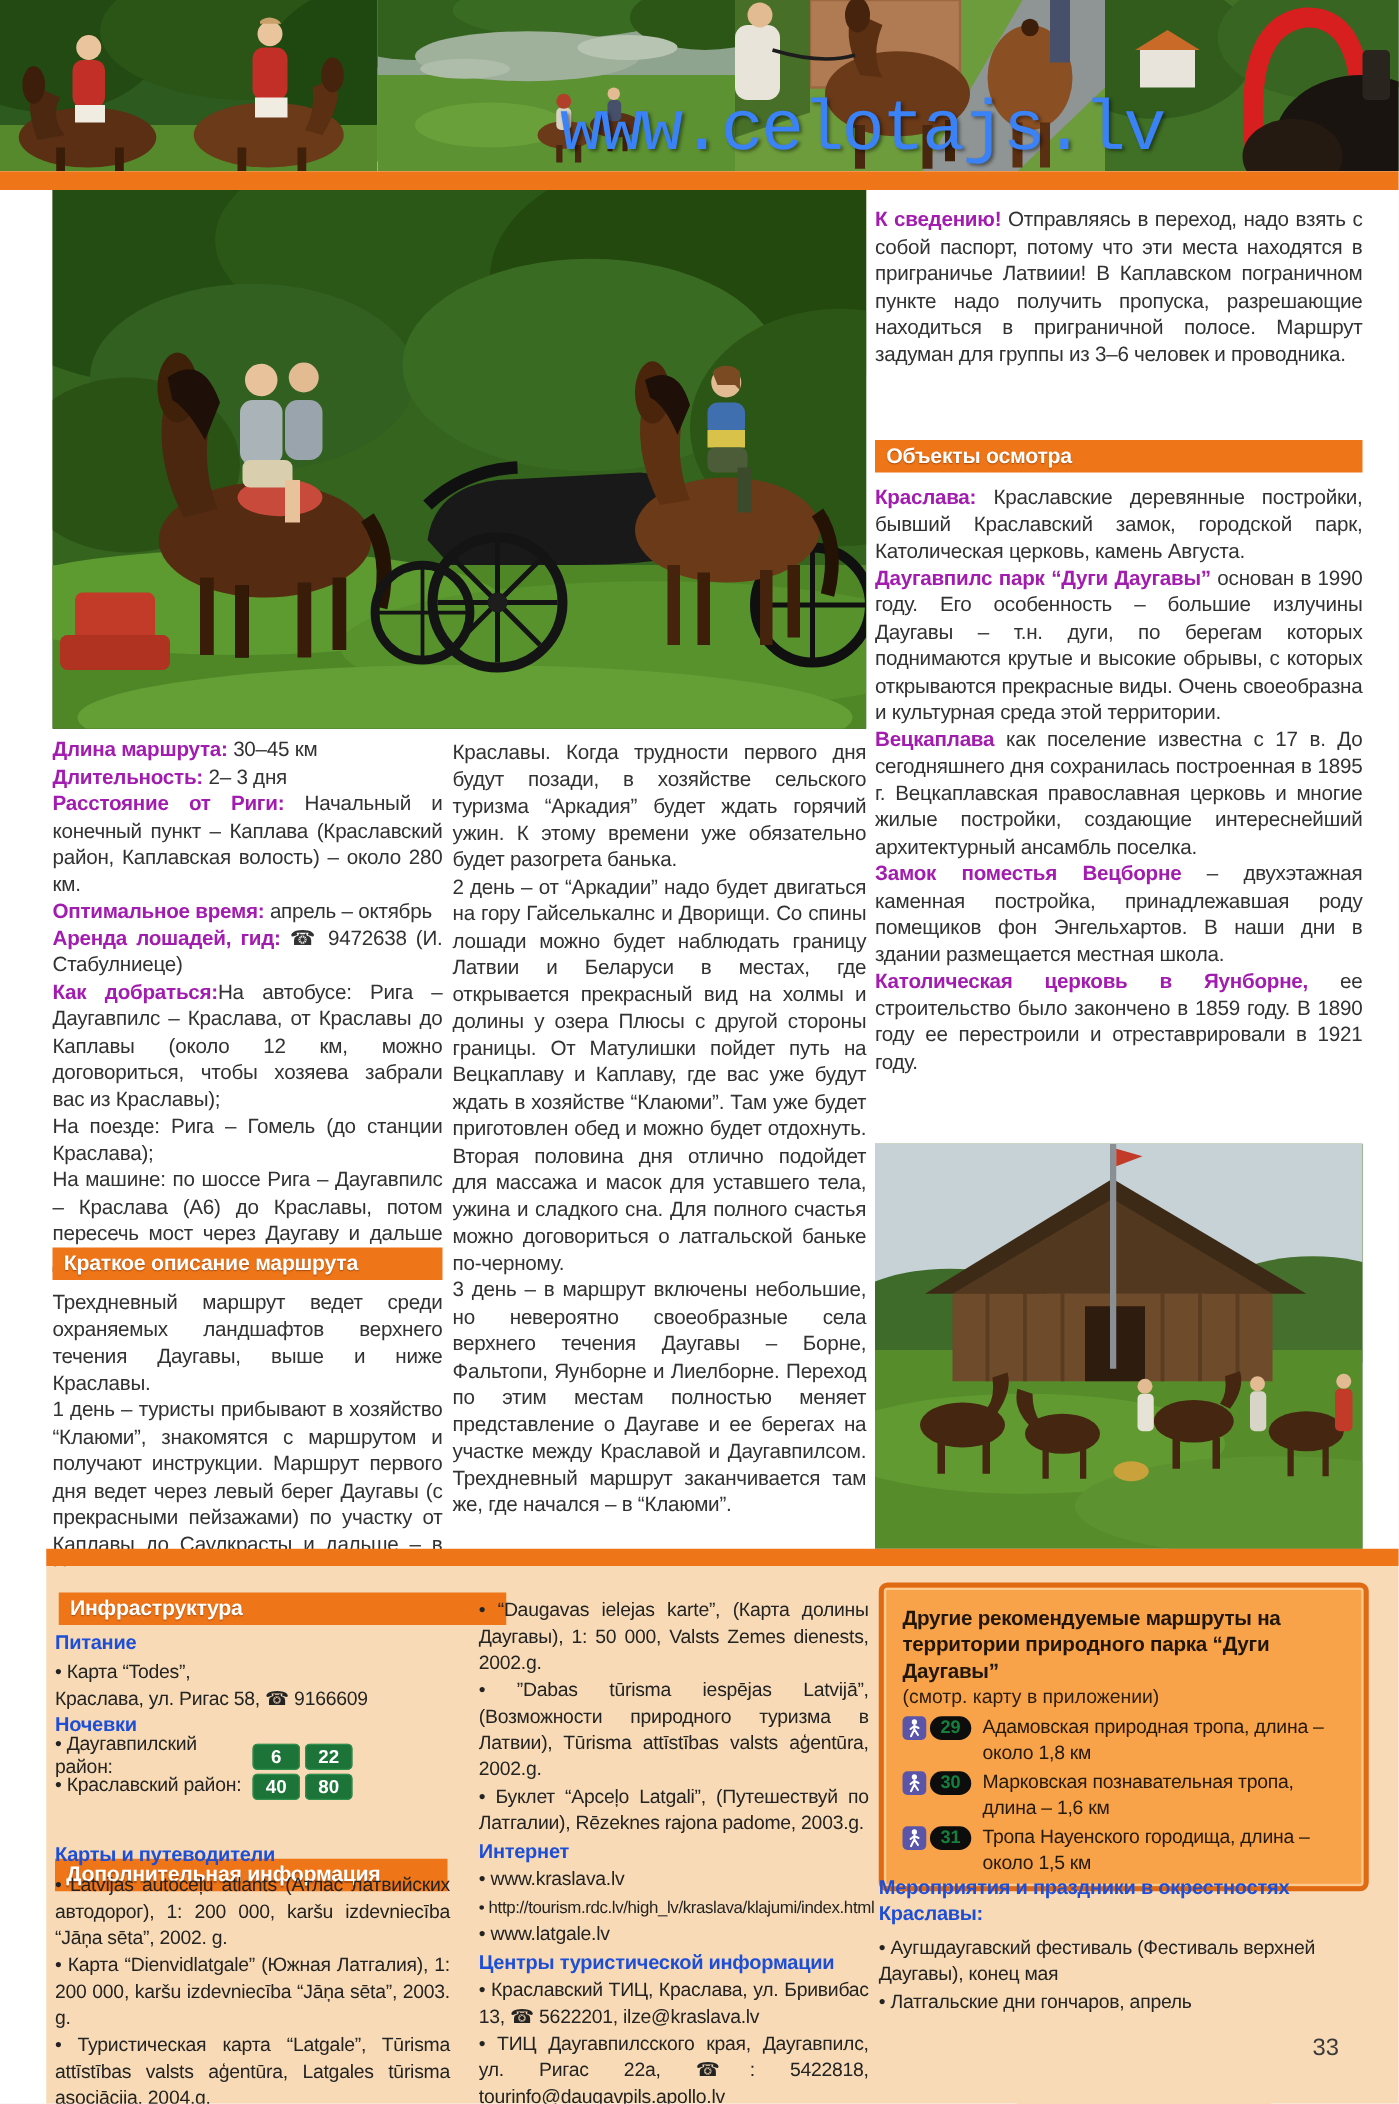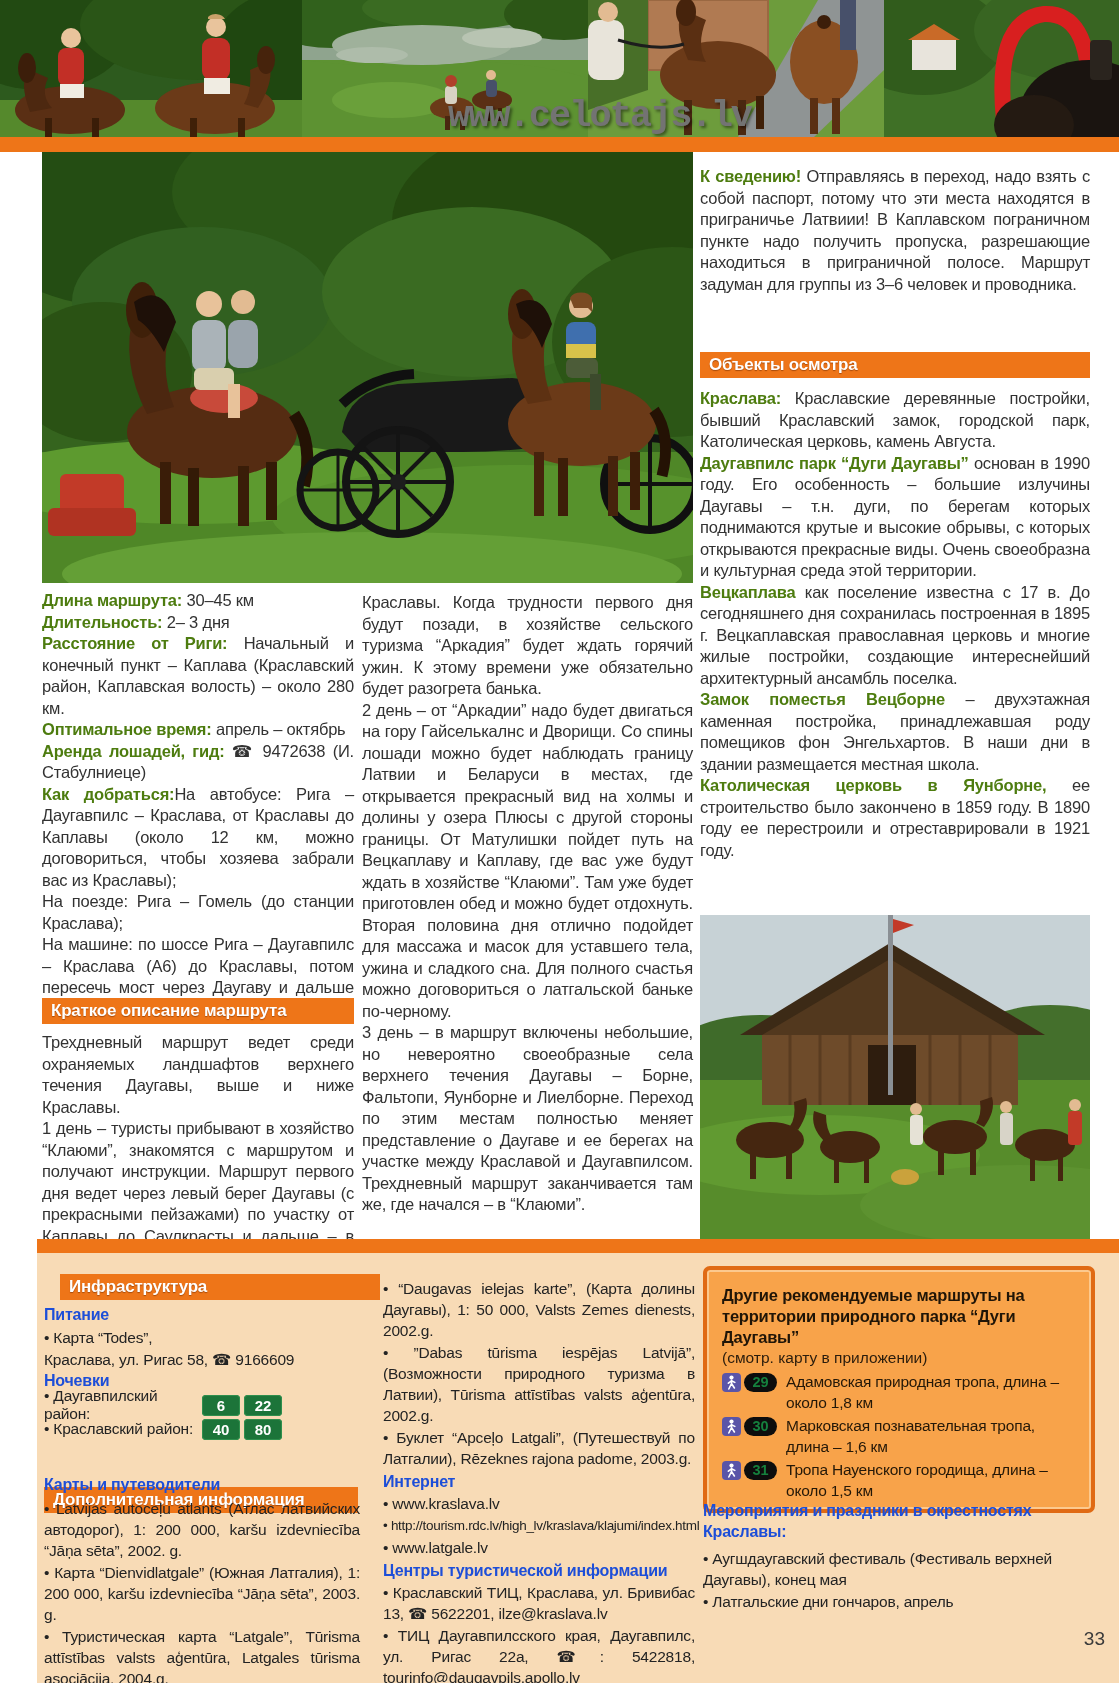--- a/index.html
+++ b/index.html
@@ -12,8 +12,8 @@
   .bar{background:#ee7518;color:#fff;font-weight:bold;font-size:17px;line-height:26px;height:26px;
        padding-left:9px;letter-spacing:-0.2px;text-shadow:0 1px 1px rgba(110,40,0,.55)}
   .strip-seg{position:absolute;top:0;height:137px;overflow:hidden}
-  .url{position:absolute;left:448px;bottom:0px;color:#737373;font-family:"Liberation Mono",monospace;
-       font-size:37px;font-weight:bold;letter-spacing:-2px;text-shadow:2px 2px 3px rgba(0,0,0,.45);white-space:nowrap}
+  .url{position:absolute;left:448px;bottom:0px;color:#3b82f6;font-family:"Liberation Mono",monospace;
+       font-size:57px;font-weight:normal;letter-spacing:-2px;text-shadow:2px 2px 3px rgba(0,0,0,.45);white-space:nowrap}
   .photo{overflow:hidden;background:#35641e}
   .bot{color:#232323;font-size:15.5px;line-height:21px;text-align:justify;letter-spacing:-0.2px}
   .bot p{margin:0 0 1px 0}

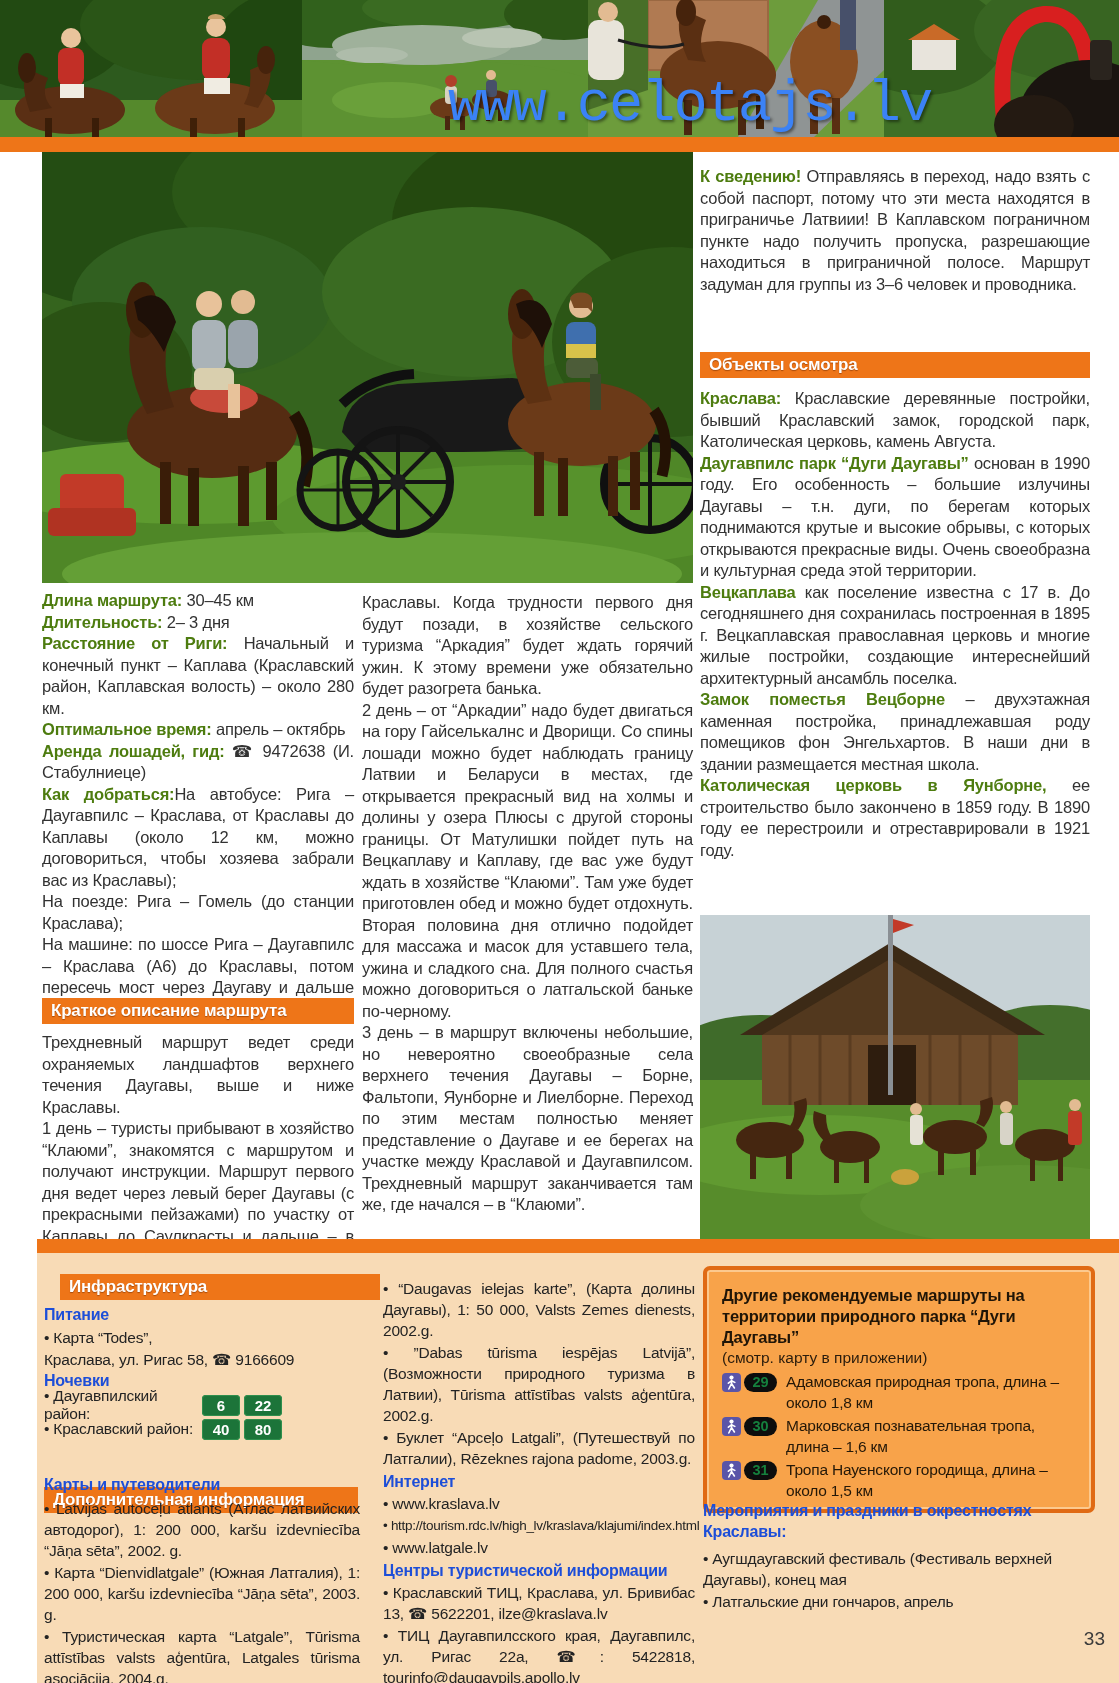--- a/index.html
+++ b/index.html
@@ -8,7 +8,7 @@
   .abs{position:absolute}
   .txt{color:#323232;font-size:16.5px;line-height:21.5px;text-align:justify;letter-spacing:-0.2px}
   .txt p{margin:0}
-  .lead{font-weight:bold;color:#4d7c0f}
+  .lead{font-weight:bold;color:#a21caf}
   .bar{background:#ee7518;color:#fff;font-weight:bold;font-size:17px;line-height:26px;height:26px;
        padding-left:9px;letter-spacing:-0.2px;text-shadow:0 1px 1px rgba(110,40,0,.55)}
   .strip-seg{position:absolute;top:0;height:137px;overflow:hidden}

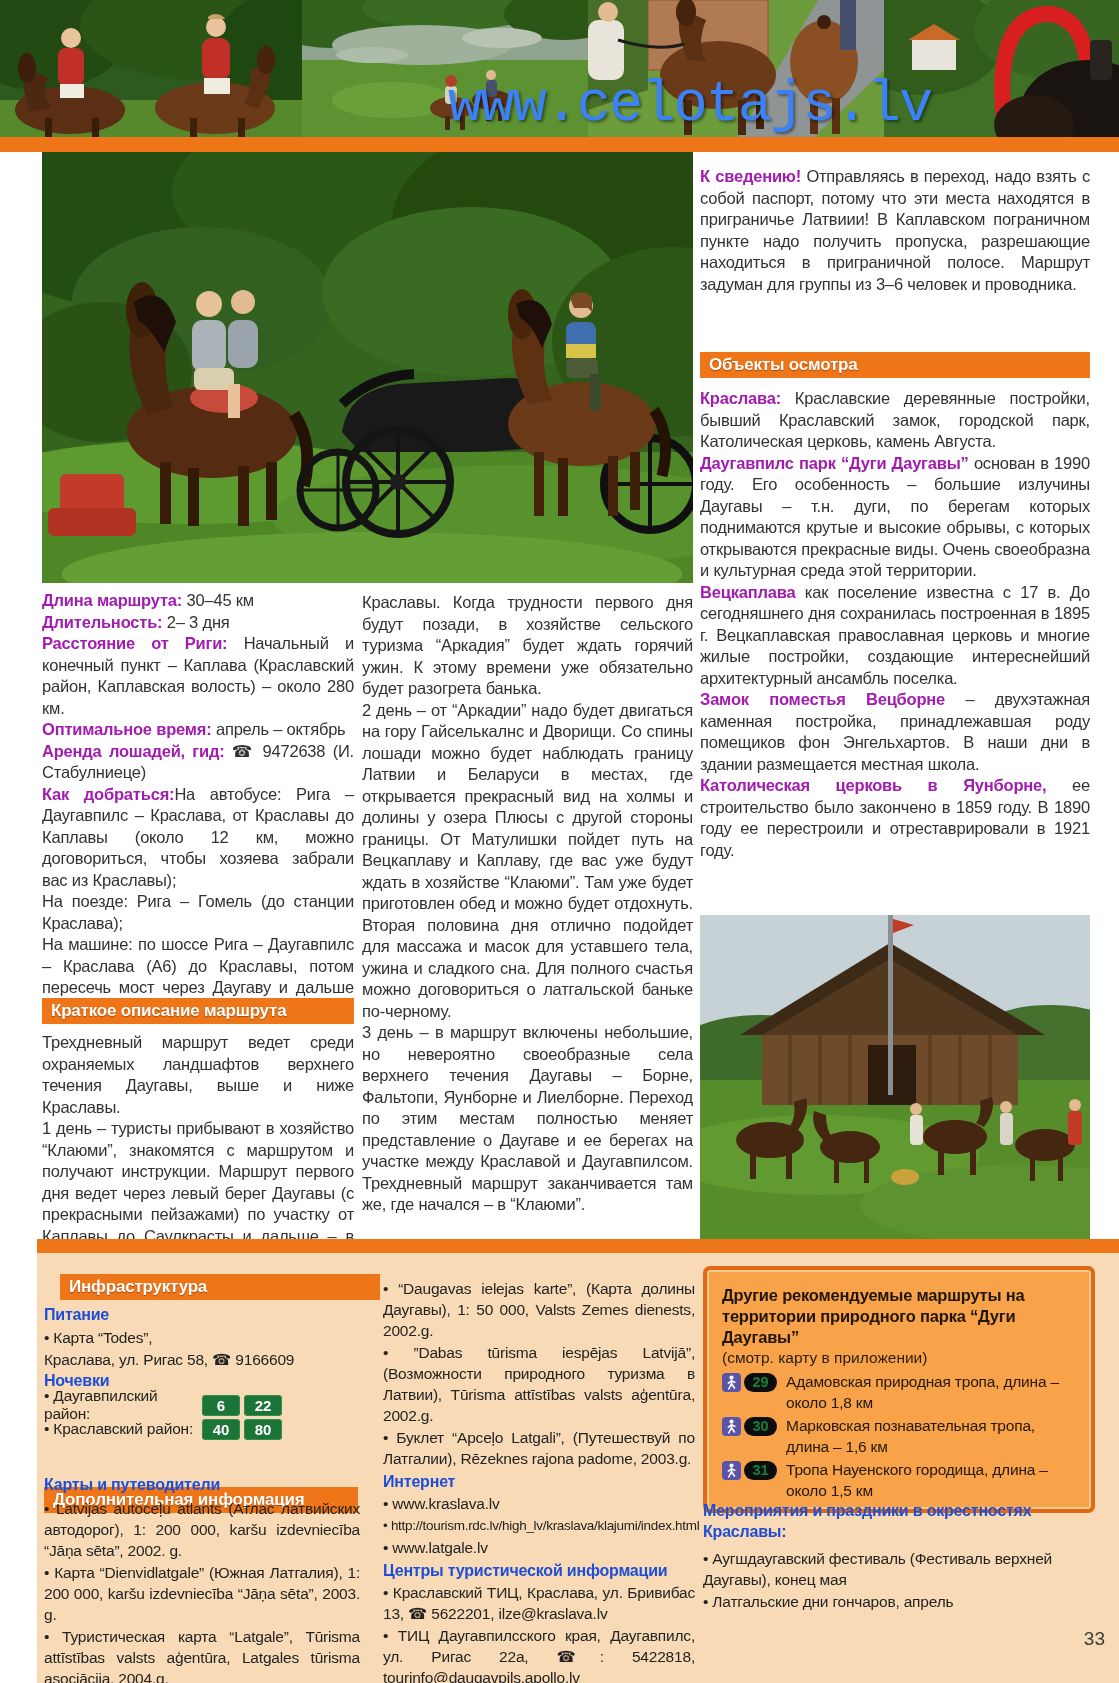--- a/index.html
+++ b/index.html
@@ -303,7 +303,7 @@
   <div class="abs" style="left:37px;top:1239px;width:1082px;height:14px;background:#ee7518"></div>
   <div class="abs" style="left:37px;top:1253px;width:1082px;height:430px;background:#f8dbb6"></div>
 
-  <div class="abs bar" style="left:60px;top:1274px;width:320px">Инфраструктура</div>
+  <div class="abs bar" style="left:47px;top:1274px;width:358px">Инфраструктура</div>
   <div class="abs blabel" style="left:44px;top:1306px">Питание</div>
   <div class="abs bot" style="left:44px;top:1327px;width:314px">
     <p>• Карта “Todes”,</p>

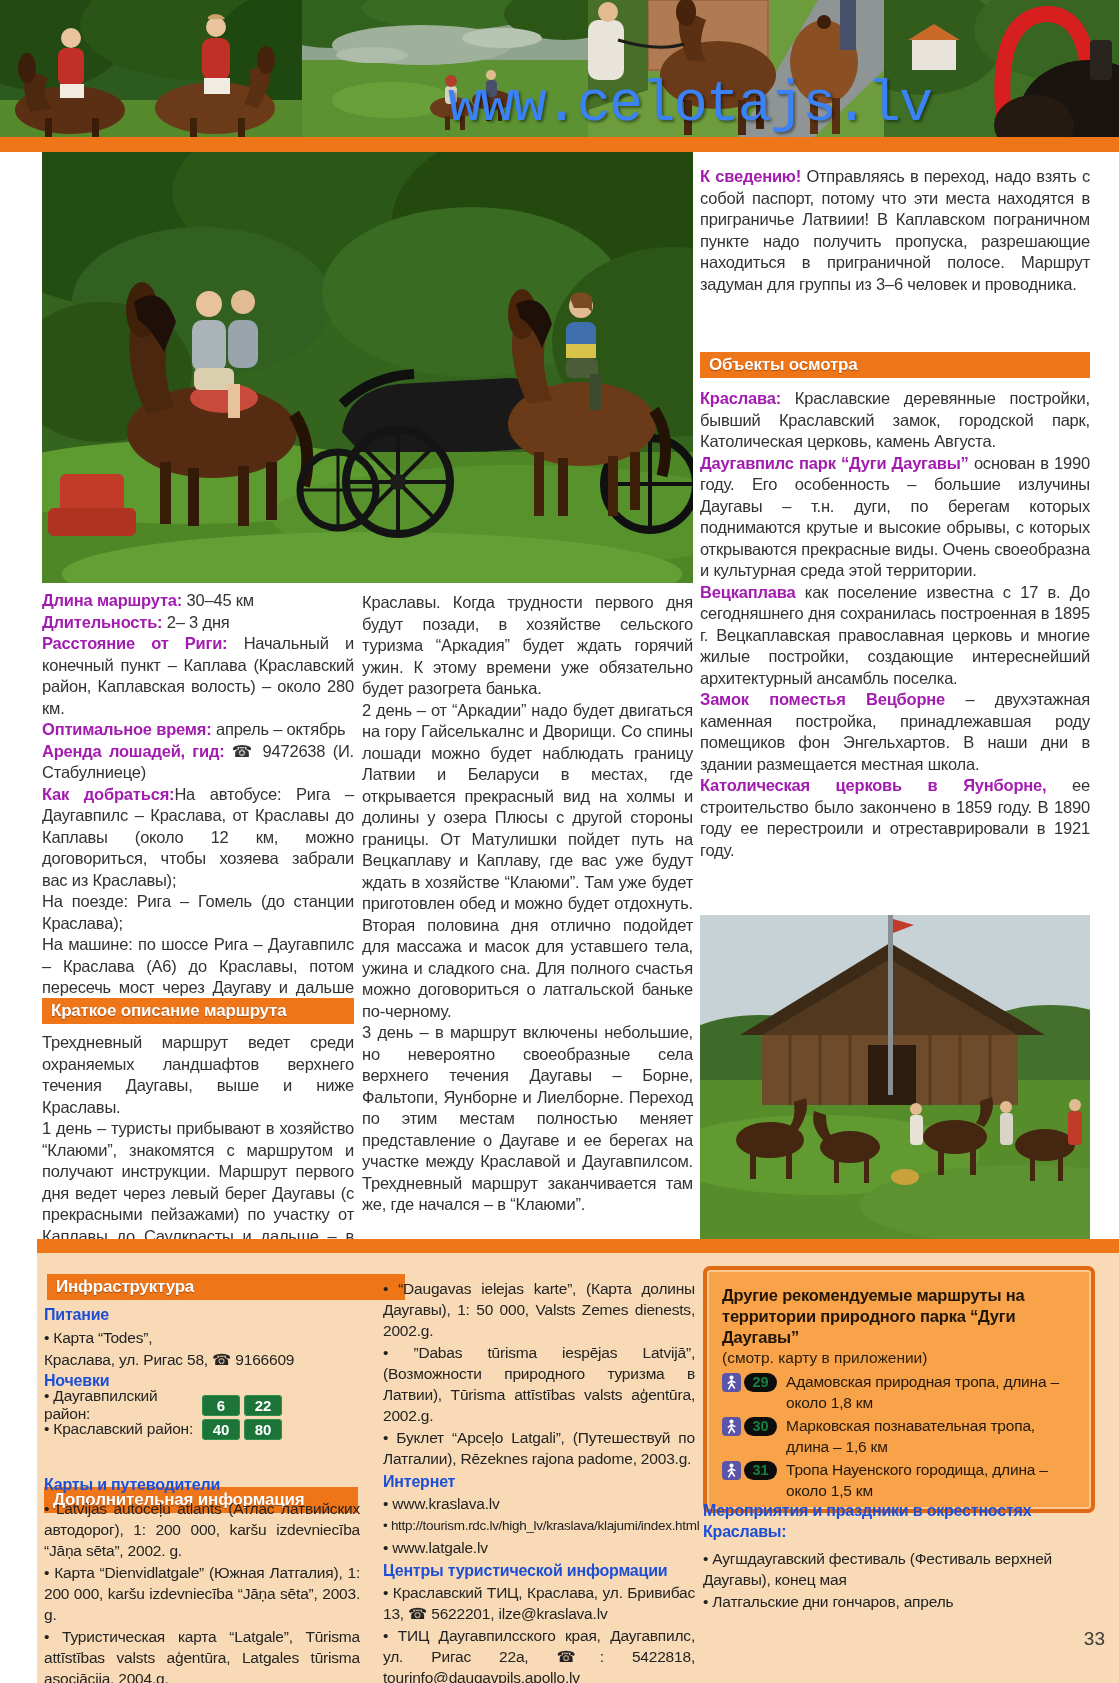--- a/index.html
+++ b/index.html
@@ -390,7 +390,7 @@
     <p>• Латгальские дни гончаров, апрель</p>
   </div>
 
-  <div class="abs pagenum" style="left:1050px;top:1628px;width:55px;text-align:right">33</div>
+  <div class="abs pagenum" style="left:1050px;top:1628px;width:55px;text-align:left">33</div>
 
 </div>
 

